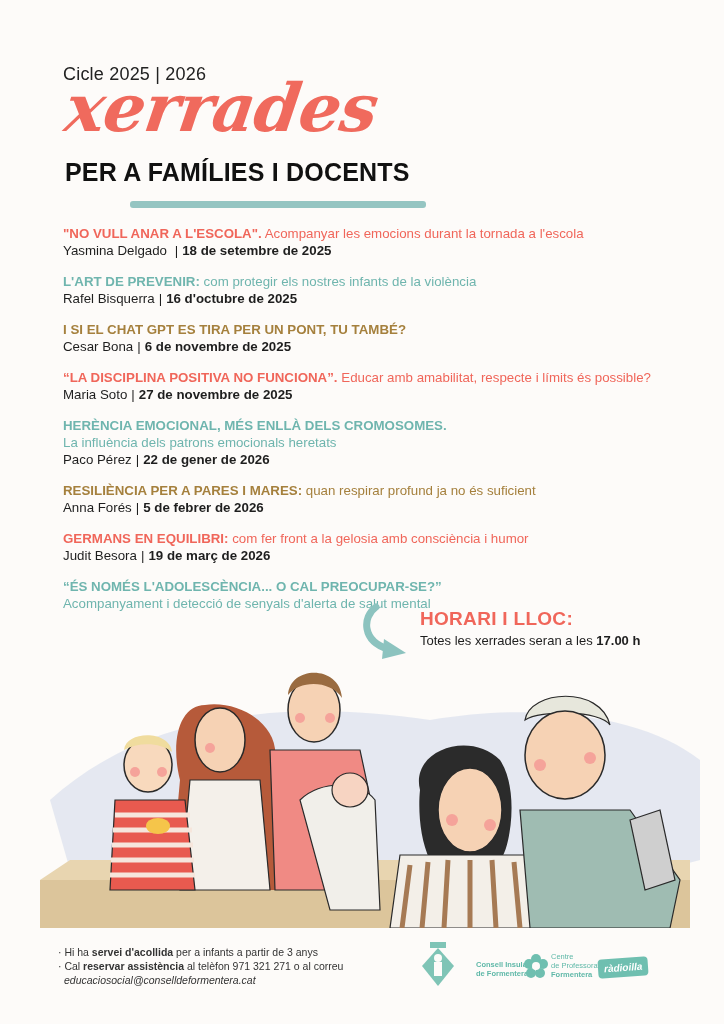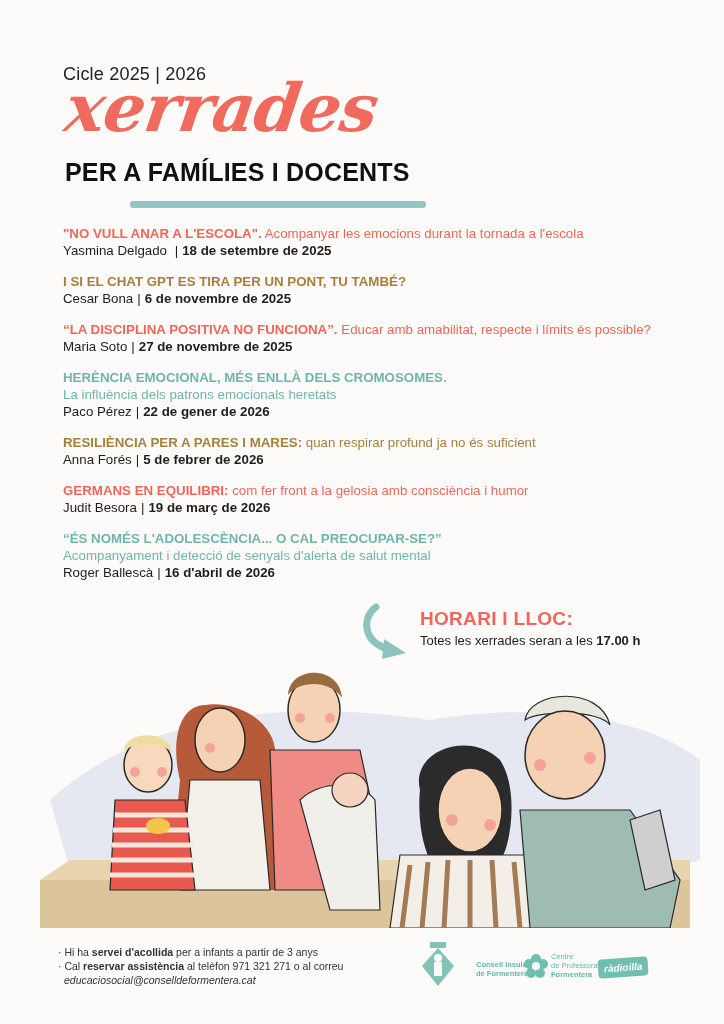--- a/index.html
+++ b/index.html
@@ -90,6 +90,10 @@
     <div class="talk">
       <div class="talk-title c-coral"><b>"NO VULL ANAR A L'ESCOLA".</b><span> Acompanyar les emocions durant la tornada a l'escola</span></div>
       <div class="talk-meta"><span>Yasmina Delgado</span><span class="sep">&nbsp;|</span><b>18 de setembre de 2025</b></div>
+    </div>
+    <div class="talk">
+      <div class="talk-title c-teal"><b>L'ART DE PREVENIR:</b><span> com protegir els nostres infants de la violència</span></div>
+      <div class="talk-meta"><span>Rafel Bisquerra</span><span class="sep">|</span><b>16 d'octubre de 2025</b></div>
     </div>
     <div class="talk">
       <div class="talk-title c-gold"><b>I SI EL CHAT GPT ES TIRA PER UN PONT, TU TAMBÉ?</b><span></span></div>

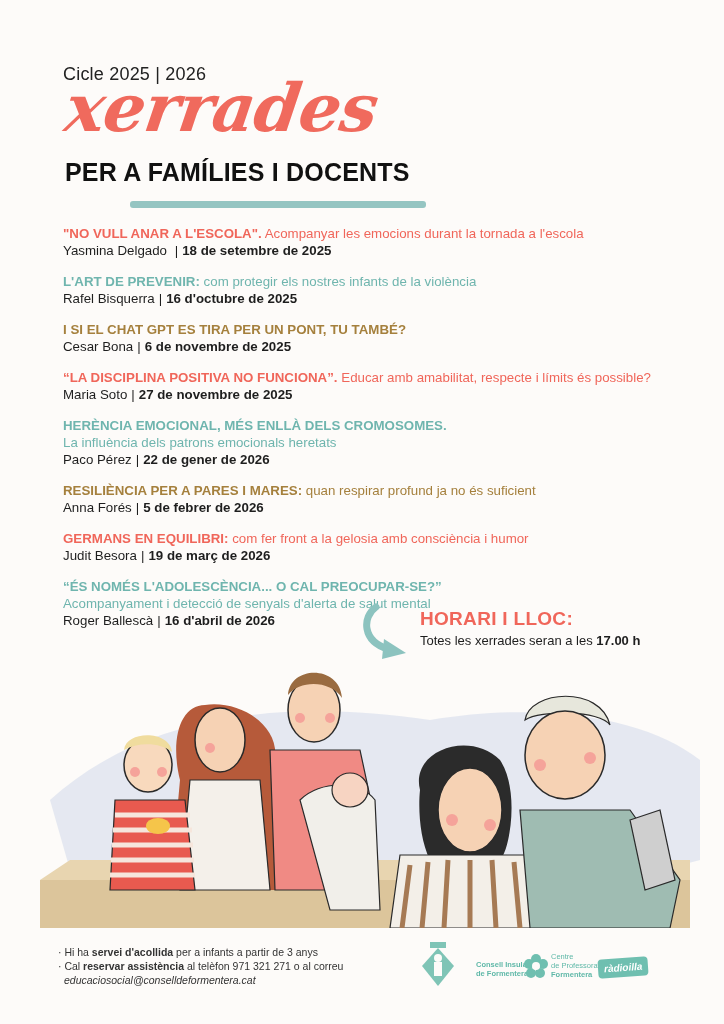--- a/index.html
+++ b/index.html
@@ -117,7 +117,6 @@
     </div>
     <div class="talk" style="width:440px;">
       <div class="talk-title c-teal"><b>“ÉS NOMÉS L'ADOLESCÈNCIA... O CAL PREOCUPAR-SE?”</b><span> Acompanyament i detecció de senyals d'alerta de salut mental</span></div>
-      <div class="talk-meta"><span>Roger Ballescà</span><span class="sep">|</span><b>16 d'abril de 2026</b></div>
     </div>
   </div>
 

